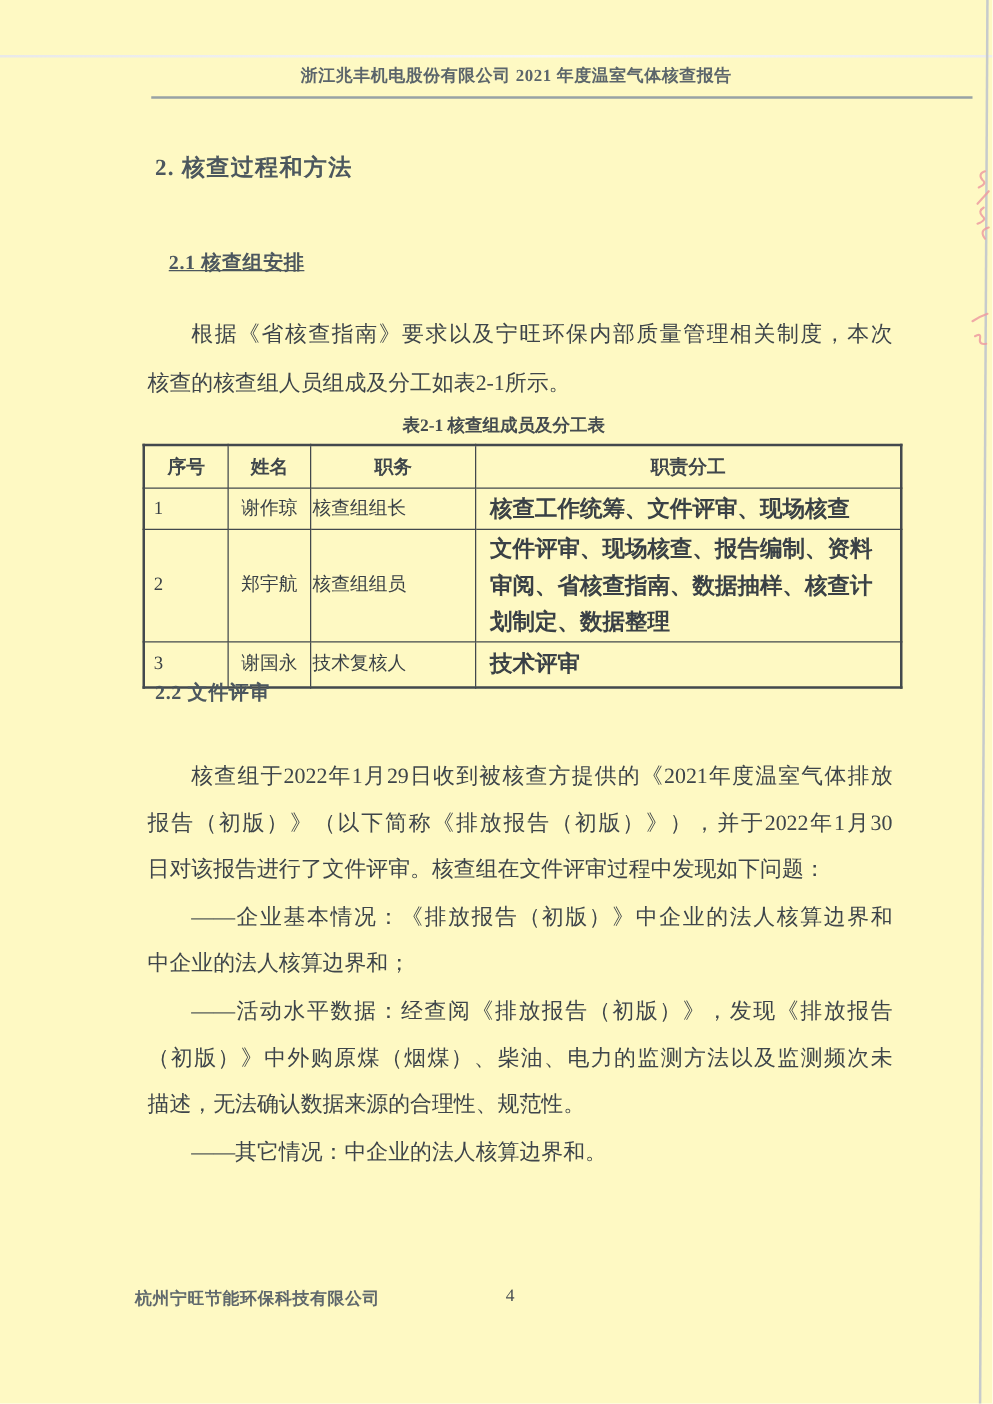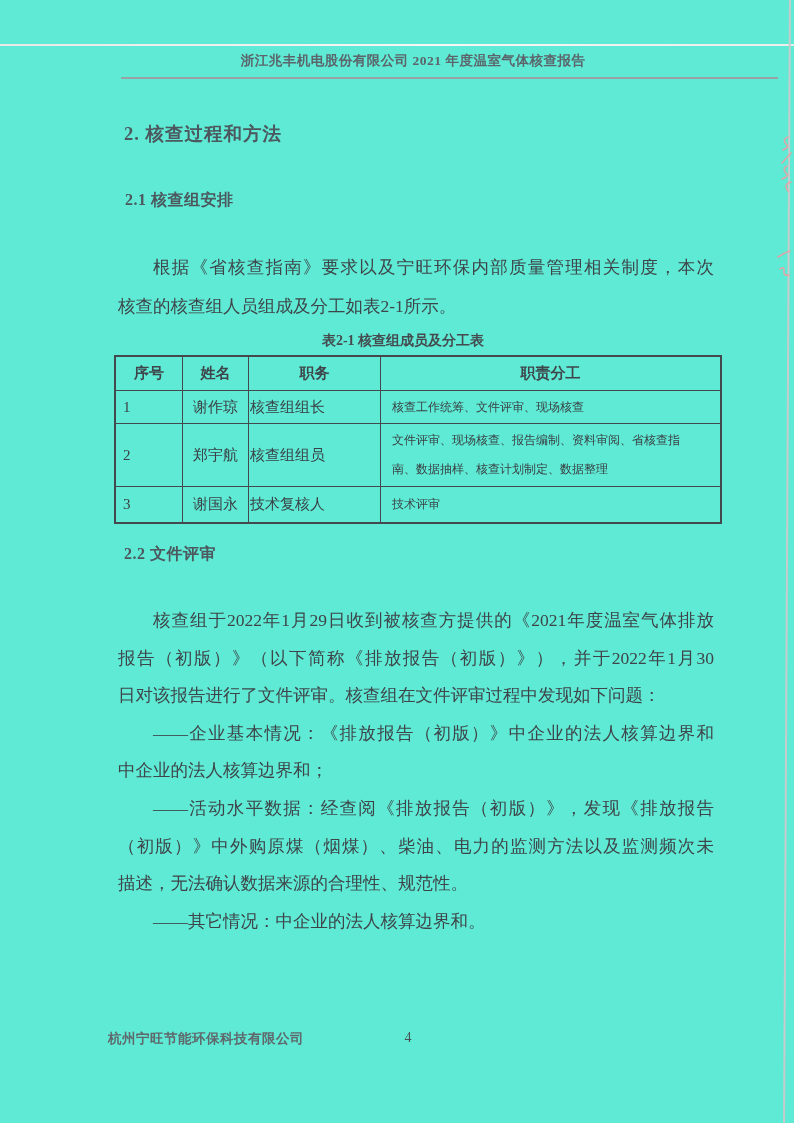--- a/index.html
+++ b/index.html
@@ -4,7 +4,7 @@
 <style>
   html,body{margin:0;padding:0;background:#ffffff;}
   .page{
-    position:relative;width:794px;height:1123px;background:#5eead4;overflow:hidden;
+    position:relative;width:794px;height:1123px;background:#fef9c3;overflow:hidden;
     font-family:"Liberation Serif","DejaVu Serif",serif;color:#3e454a;
   }
   .scan-streak{position:absolute;left:0;top:44px;width:794px;height:1.5px;

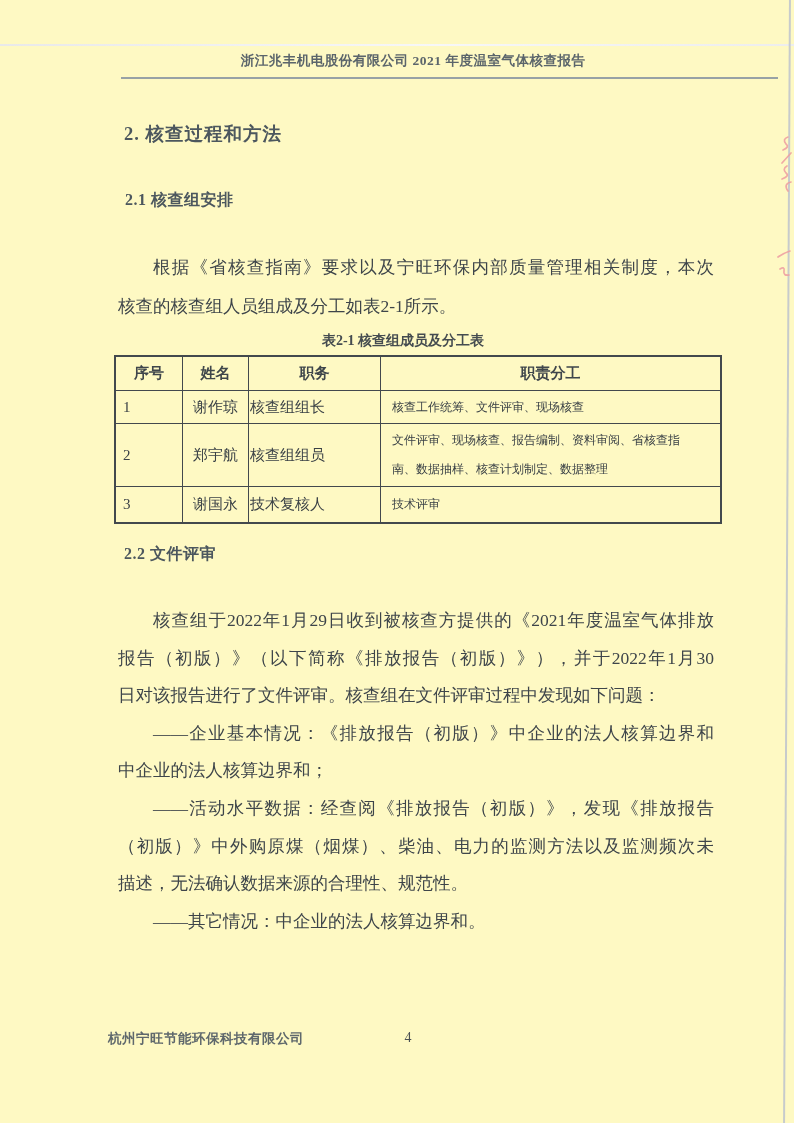--- a/index.html
+++ b/index.html
@@ -13,7 +13,7 @@
     font-size:13.5px;font-weight:bold;color:#5b656b;letter-spacing:.5px;}
   .header-rule{position:absolute;left:121px;top:77px;width:657px;height:1.6px;background:#98a2a5;}
   .h2{position:absolute;left:124px;top:121px;font-size:18.5px;font-weight:bold;color:#4c575e;letter-spacing:1px;margin:0;}
-  .h21{position:absolute;left:124px;top:189px;font-size:16px;font-weight:bold;color:#4c575e;letter-spacing:.5px;margin:1px;}
+  .h21{position:absolute;left:124px;top:189px;font-size:16px;font-weight:bold;color:#4c575e;letter-spacing:.5px;margin:11px;text-decoration:underline;}
   .h22{position:absolute;left:124px;top:544px;font-size:16px;font-weight:bold;color:#4c575e;letter-spacing:.5px;margin:0;}
   .para{position:absolute;left:118px;width:596px;font-size:17.5px;line-height:38px;color:#3e454a;}
   .para-team{top:248px;}

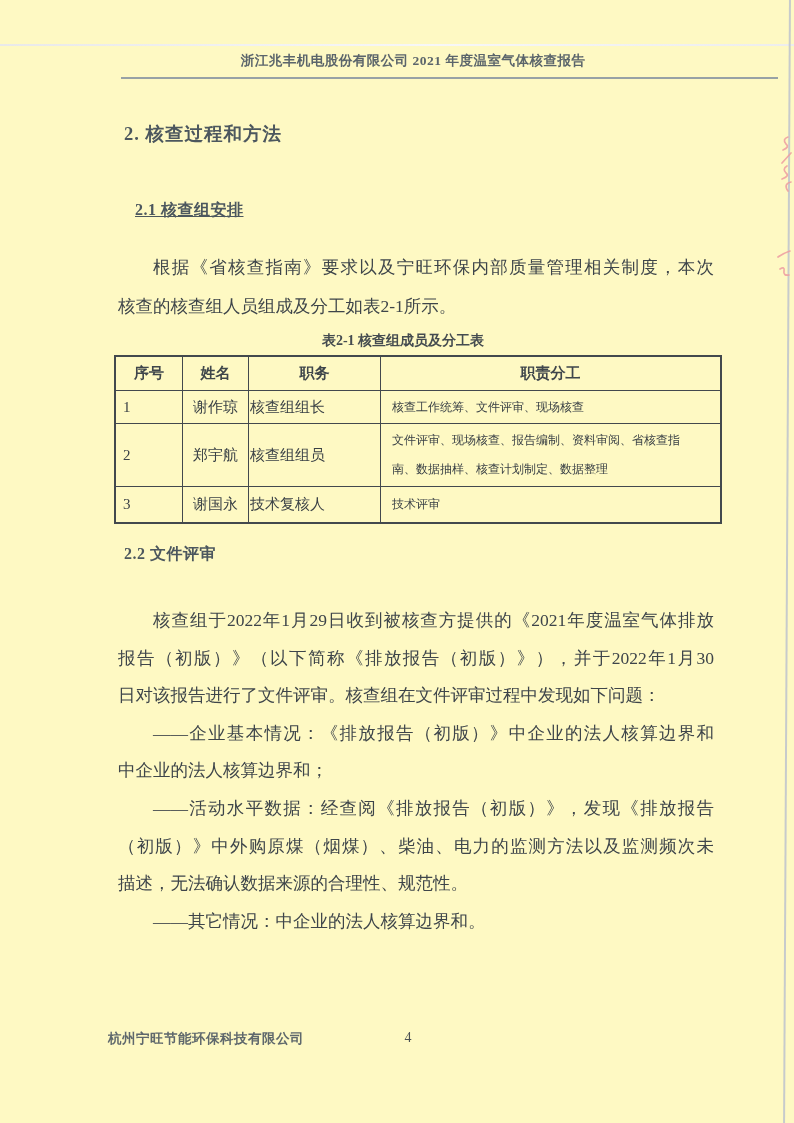--- a/index.html
+++ b/index.html
@@ -36,7 +36,7 @@
   .team-table td:nth-child(1){padding-left:7px;}
   .team-table td:nth-child(2){text-align:center;}
   .team-table td:nth-child(3){}
-  .team-table td:nth-child(4){padding-left:11px;padding-right:20px;font-size:12px;}
+  .team-table td:nth-child(4){padding-left:11px;padding-right:20px;font-size:18px;font-weight:bold;}
   .team-table tbody tr:nth-child(1){height:33px;}
   .team-table tbody tr:nth-child(2){height:63px;}
   .team-table tbody tr:nth-child(3){height:36px;}

